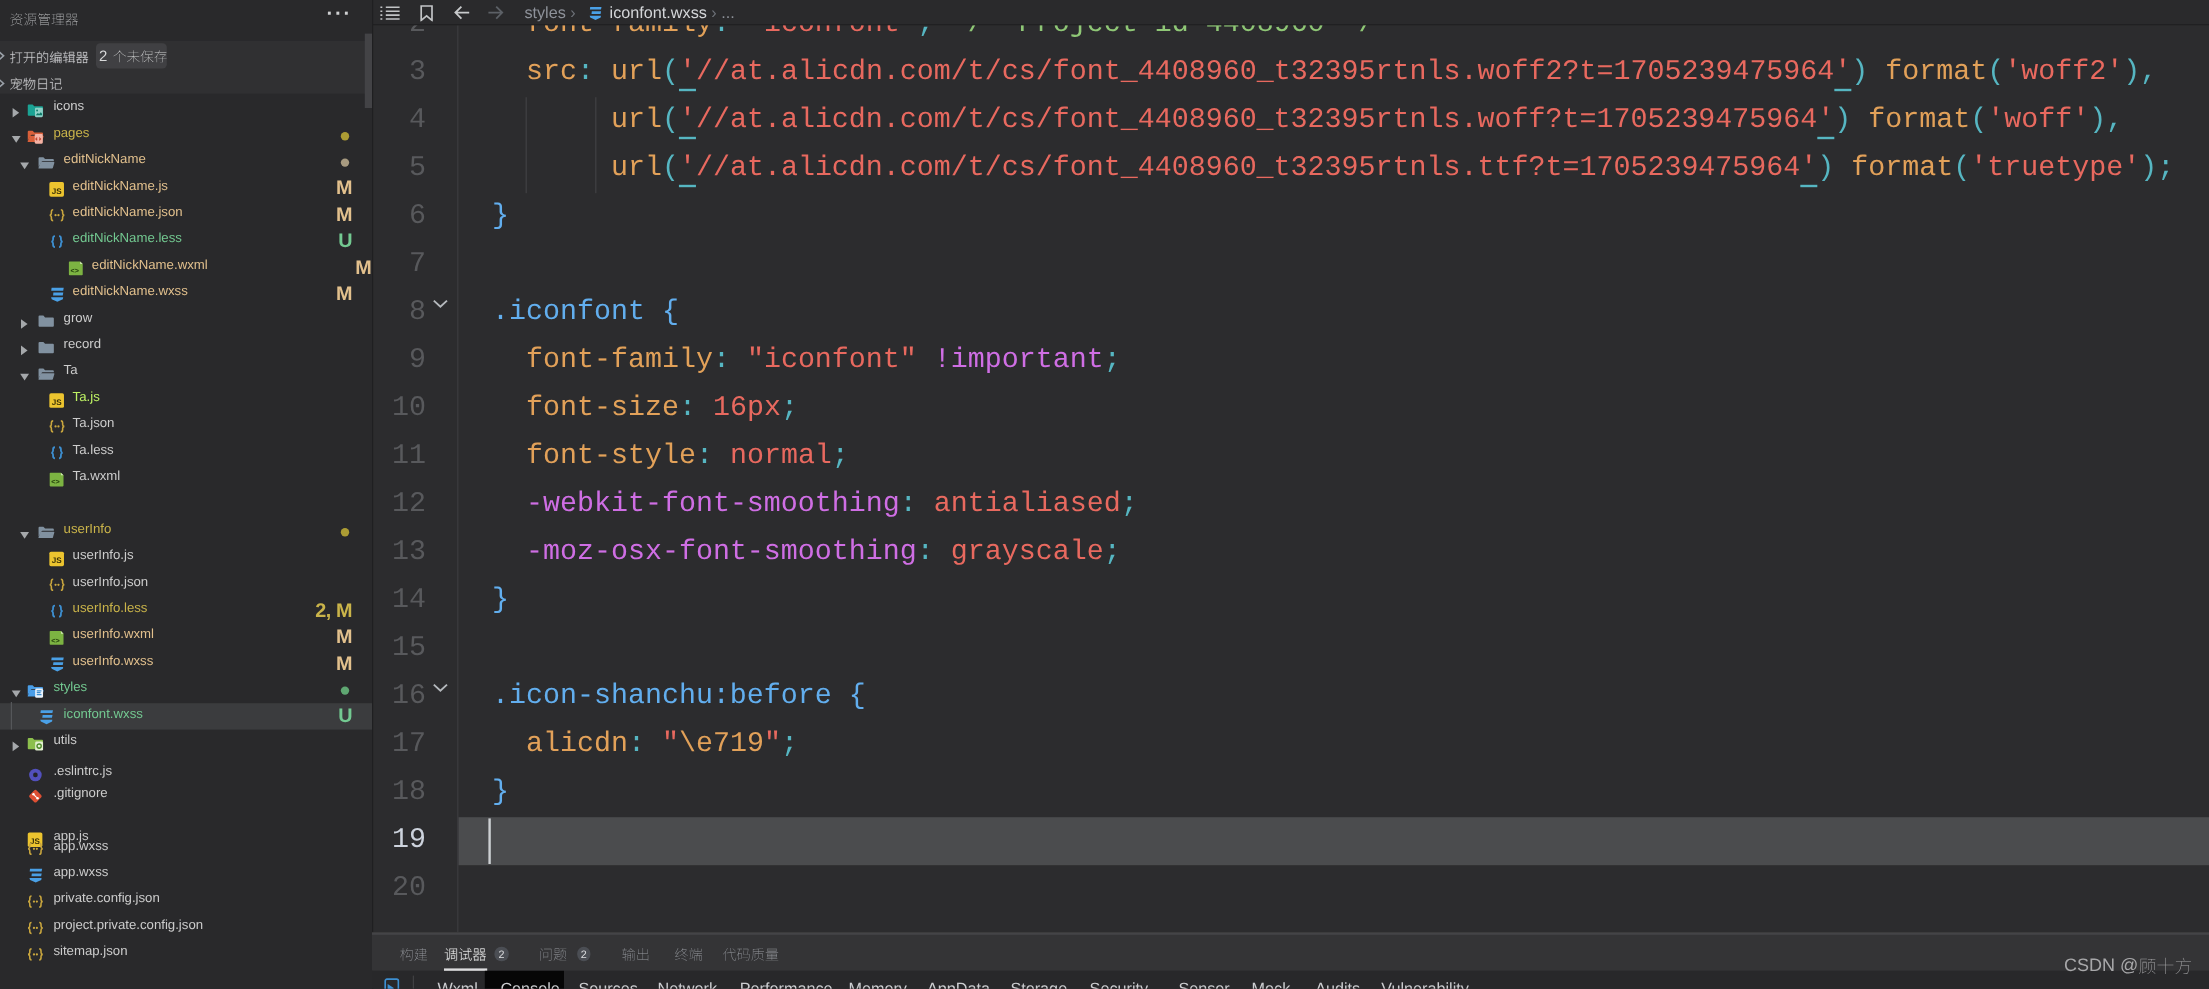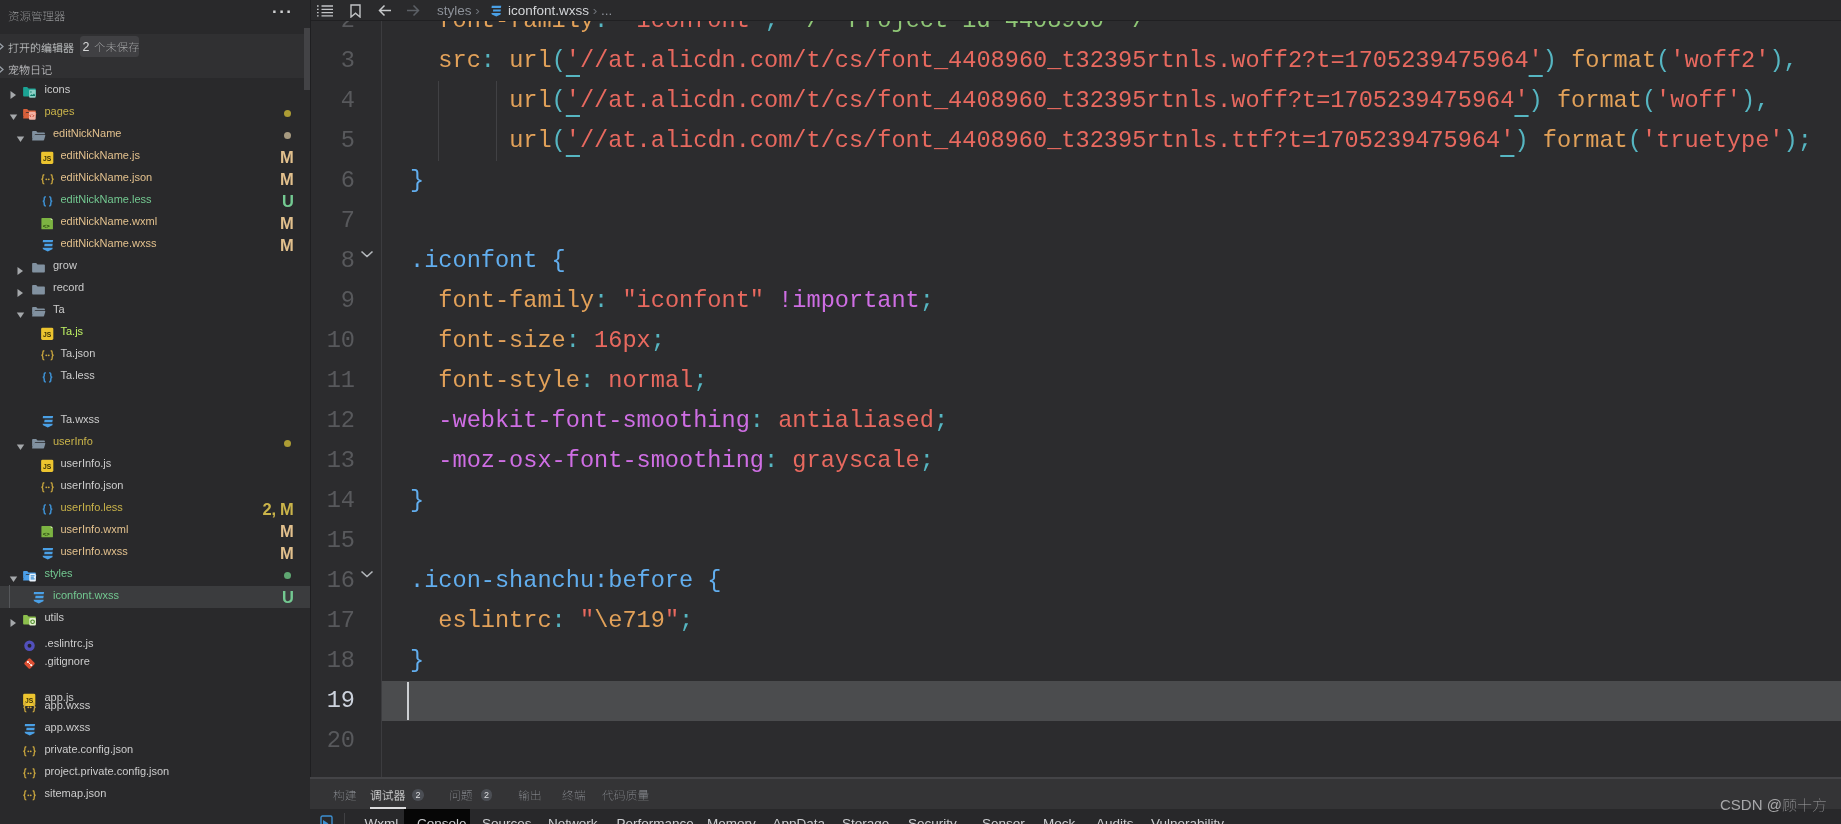--- a/index.html
+++ b/index.html
@@ -239,7 +239,7 @@
       <div class="lbl" style="left:60.5px;color:#73c991">editNickName.less</div>
       <div class="bdg" style="color:#73c991">U</div>
     </div>
-<div class="abs" style="left:0;top:212px;width:310px;height:22px">
+<div class="abs" style="left:16px;top:212px;width:310px;height:22px">
       <div class="ic" style="left:39.5px"><svg width="15" height="15" viewBox="0 0 16 16">
           <path d="M2.2 2h9.3l2.3 2.3v9.2a.7.7 0 0 1-.7.7H2.2a.7.7 0 0 1-.7-.7V2.7a.7.7 0 0 1 .7-.7z" fill="#7cb342"></path>
           <path d="M11.5 2l2.3 2.3h-2.3z" fill="#cfe6b2"></path>

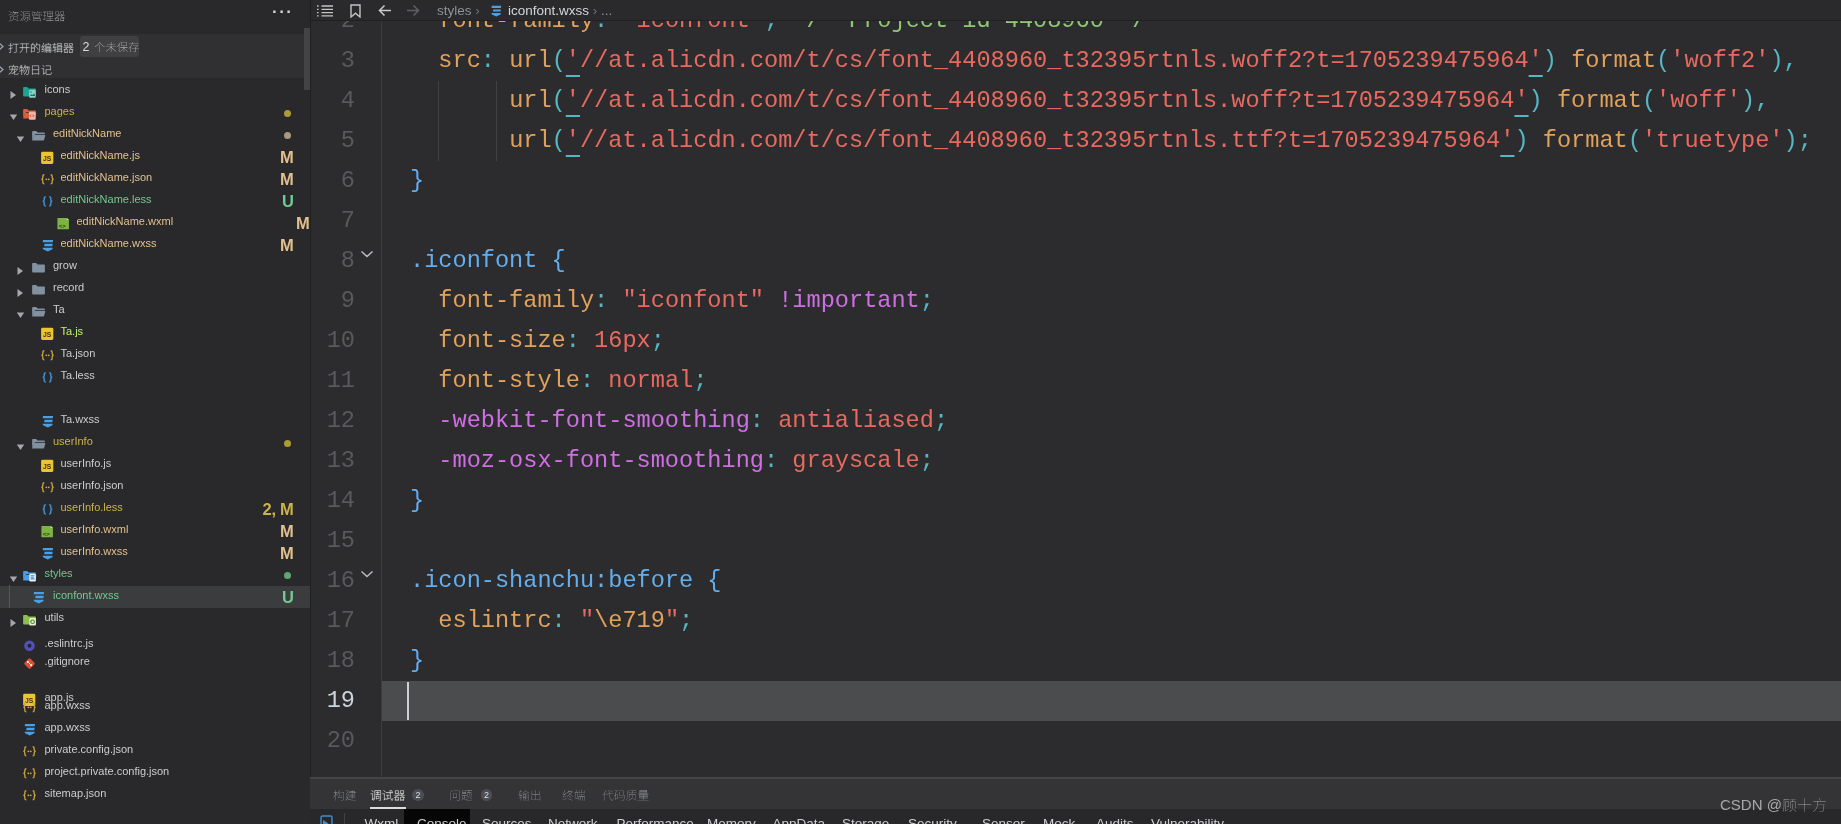--- a/index.html
+++ b/index.html
@@ -314,6 +314,14 @@
         </svg></div>
       <div class="lbl" style="left:60.5px;color:#cccccc">Ta.less</div>
     </div>
+<div class="abs" style="left:0;top:388px;width:310px;height:22px">
+      <div class="ic" style="left:39.5px"><svg width="15" height="15" viewBox="0 0 16 16">
+          <path d="M2.2 2h9.3l2.3 2.3v9.2a.7.7 0 0 1-.7.7H2.2a.7.7 0 0 1-.7-.7V2.7a.7.7 0 0 1 .7-.7z" fill="#7cb342"></path>
+          <path d="M11.5 2l2.3 2.3h-2.3z" fill="#cfe6b2"></path>
+          <text x="6.7" y="12.3" font-family="Liberation Sans" font-size="6.4" font-weight="700" fill="#1e3a08" text-anchor="middle">&lt;&gt;</text>
+        </svg></div>
+      <div class="lbl" style="left:60.5px;color:#cccccc">Ta.wxml</div>
+    </div>
 <div class="abs" style="left:0;top:410px;width:310px;height:22px">
       <div class="ic" style="left:39.5px"><svg width="15" height="15" viewBox="0 0 16 16">
           <g fill="#4aa0e6">

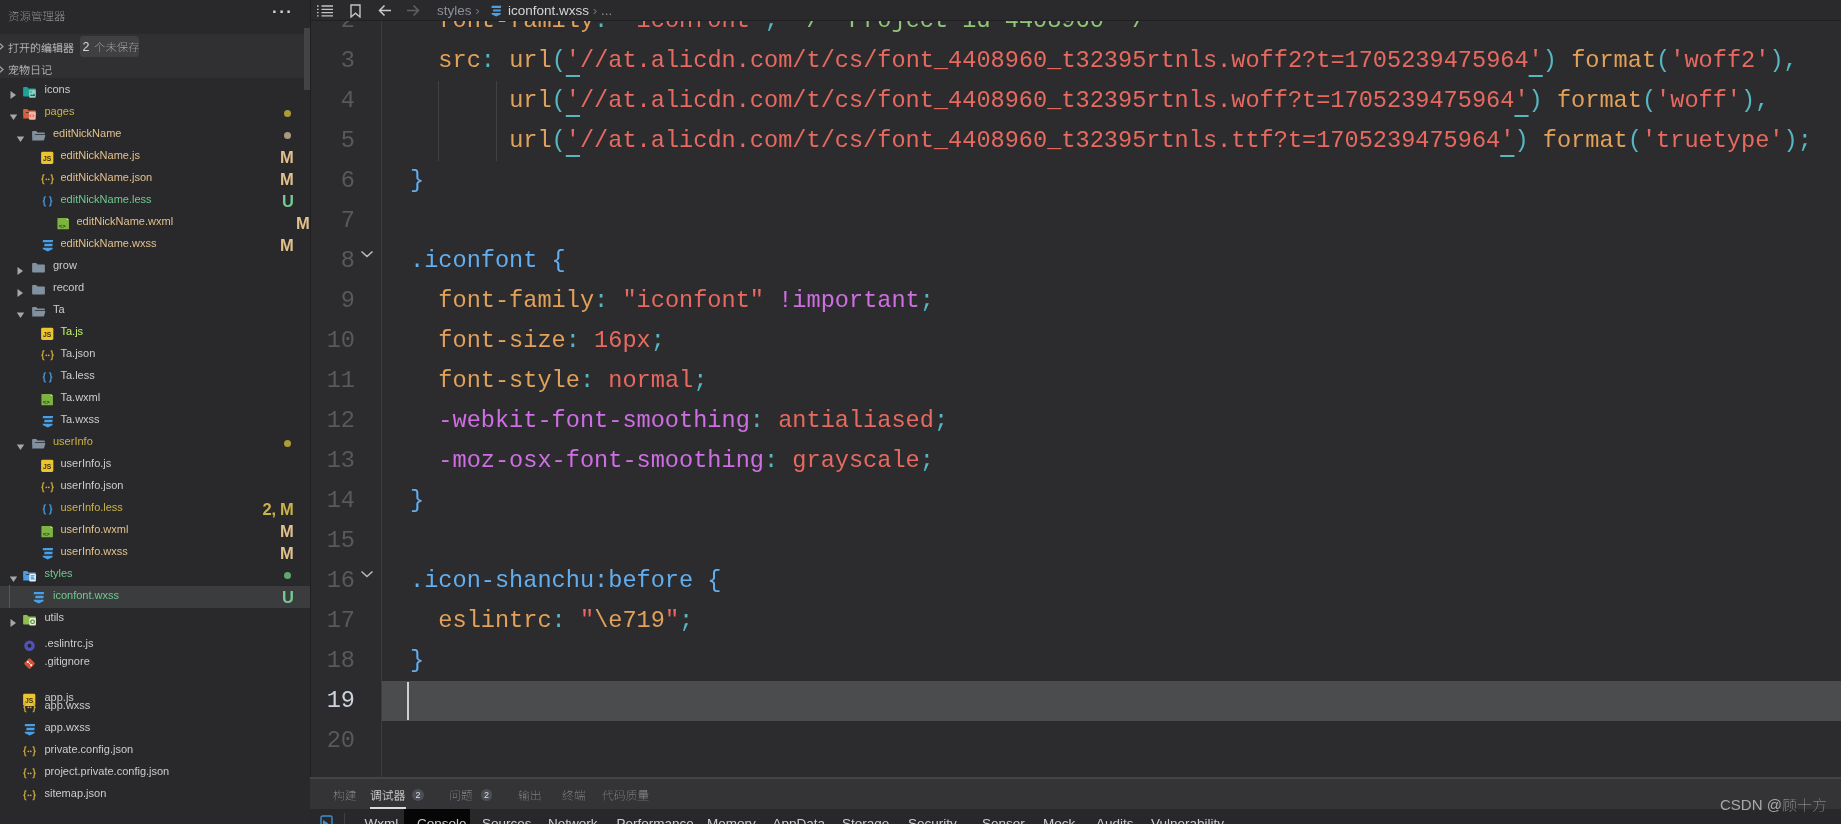--- a/index.html
+++ b/index.html
@@ -322,16 +322,6 @@
         </svg></div>
       <div class="lbl" style="left:60.5px;color:#cccccc">Ta.wxml</div>
     </div>
-<div class="abs" style="left:0;top:410px;width:310px;height:22px">
-      <div class="ic" style="left:39.5px"><svg width="15" height="15" viewBox="0 0 16 16">
-          <g fill="#4aa0e6">
-            <path d="M3.2 2h10.8l-.5 2.5H2.9z"></path>
-            <path d="M4.8 6.2h8.8l-.5 2.5H4.5z"></path>
-            <path d="M2.7 10.4h10.8l-.3 1.7-4.9 2.3-5-2.3z"></path>
-          </g>
-        </svg></div>
-      <div class="lbl" style="left:60.5px;color:#cccccc">Ta.wxss</div>
-    </div>
 <div class="abs" style="left:0;top:454px;width:310px;height:22px">
       <div class="ic" style="left:39.5px"><svg width="15" height="15" viewBox="0 0 16 16">
           <rect x="1.2" y="1.8" width="13" height="13" rx="1.5" fill="#ecc42f"></rect>

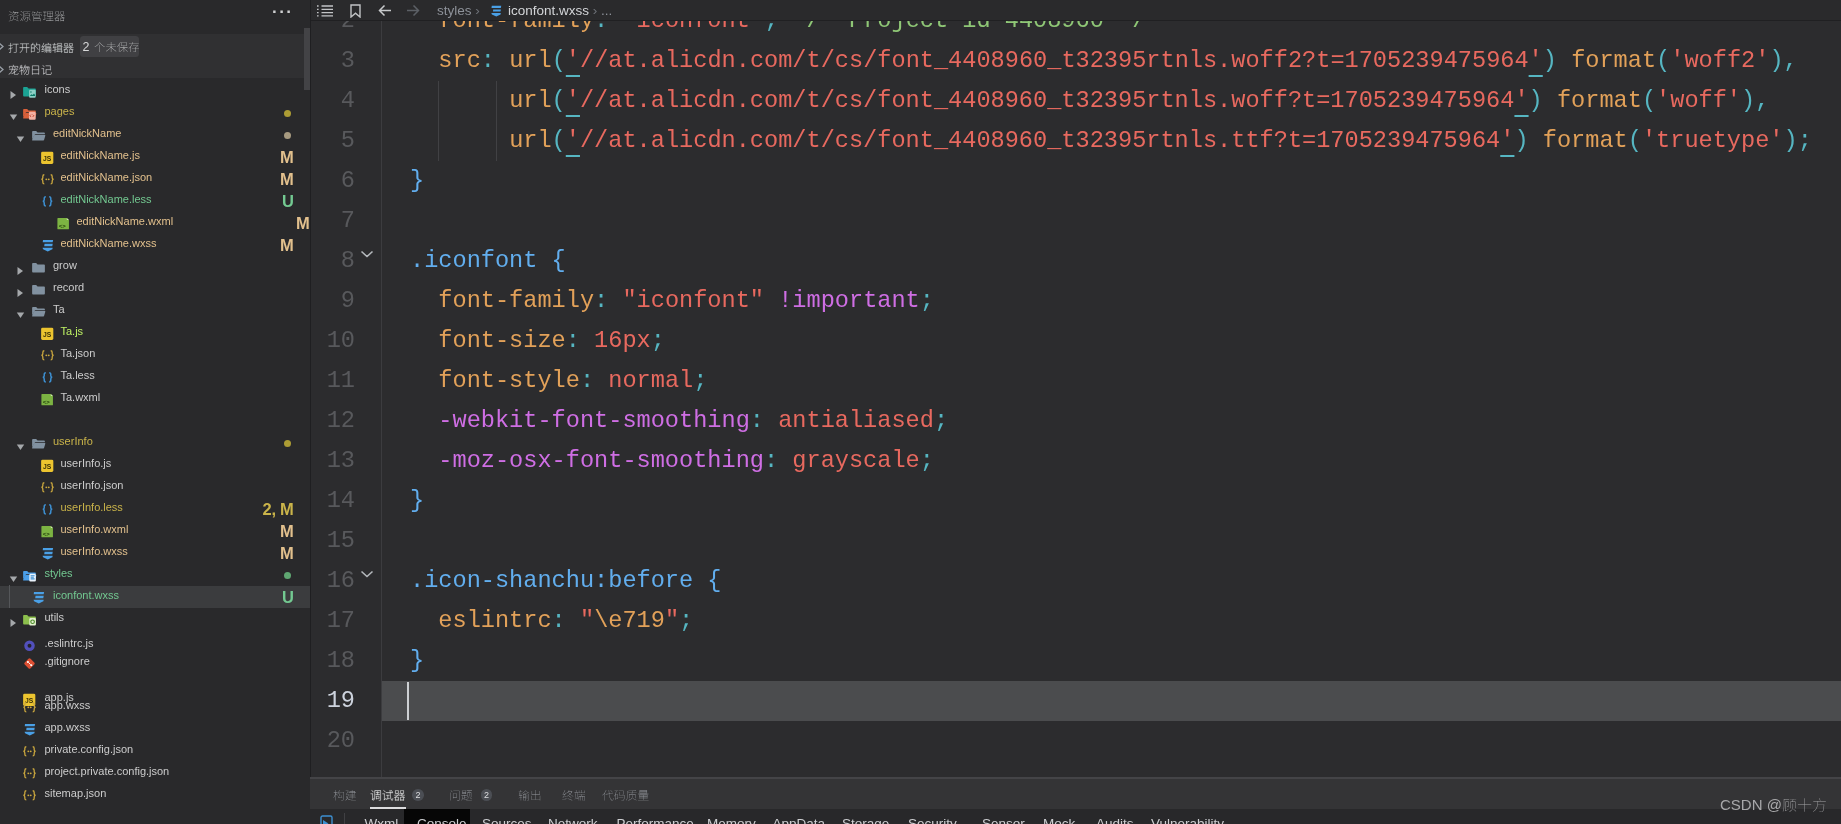--- a/index.html
+++ b/index.html
@@ -101,7 +101,7 @@
 <span class="b">}</span>
 
 <span class="b">.icon-shanchu:before {</span>
-  <span class="o">eslintrc</span><span class="c">:</span> <span class="s">"</span><span class="o">\e719</span><span class="s">"</span><span class="c">;</span>
+  <span class="o">alicdn</span><span class="c">:</span> <span class="s">"</span><span class="o">\e719</span><span class="s">"</span><span class="c">;</span>
 <span class="b">}</span></pre>
 <div class="abs" style="left:310px;top:0;width:1531px;height:21px;background:#2a2a2c;border-bottom:1px solid #202022"></div>
 <svg class="abs" style="left:316px;top:4.5px" width="18" height="12" viewBox="0 0 18 12" stroke="#c2c4c6" stroke-width="1.3">

